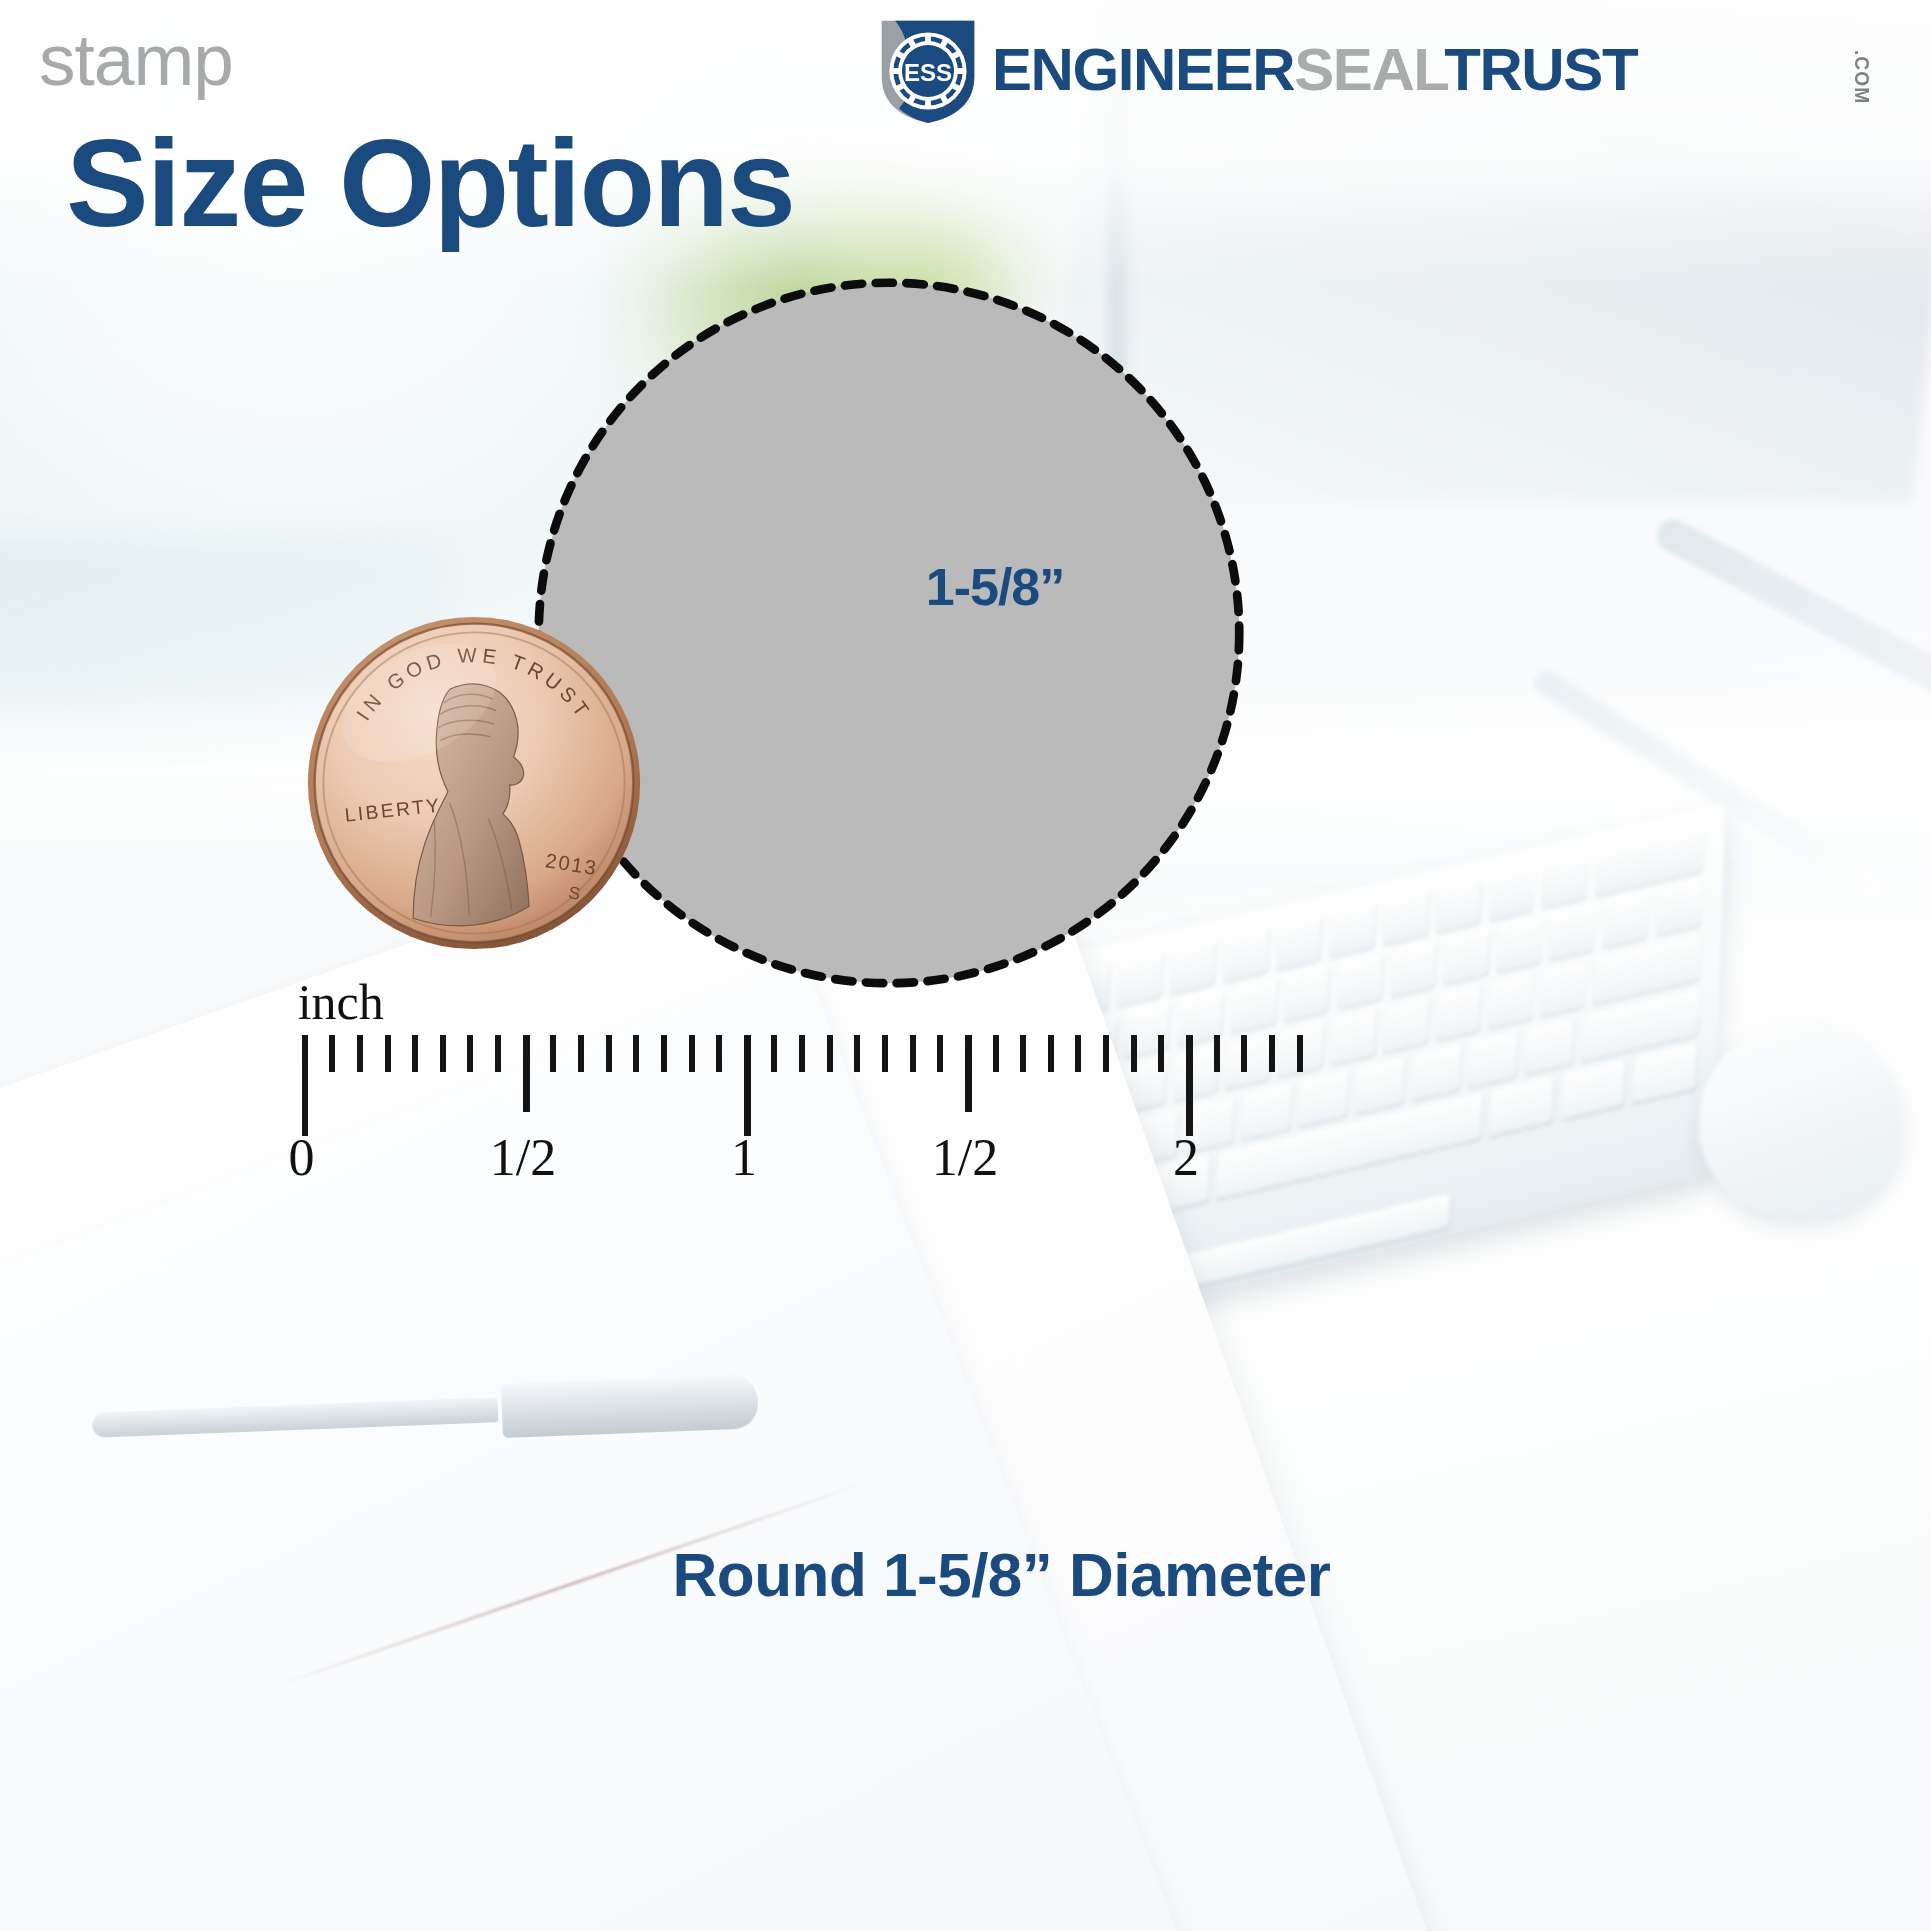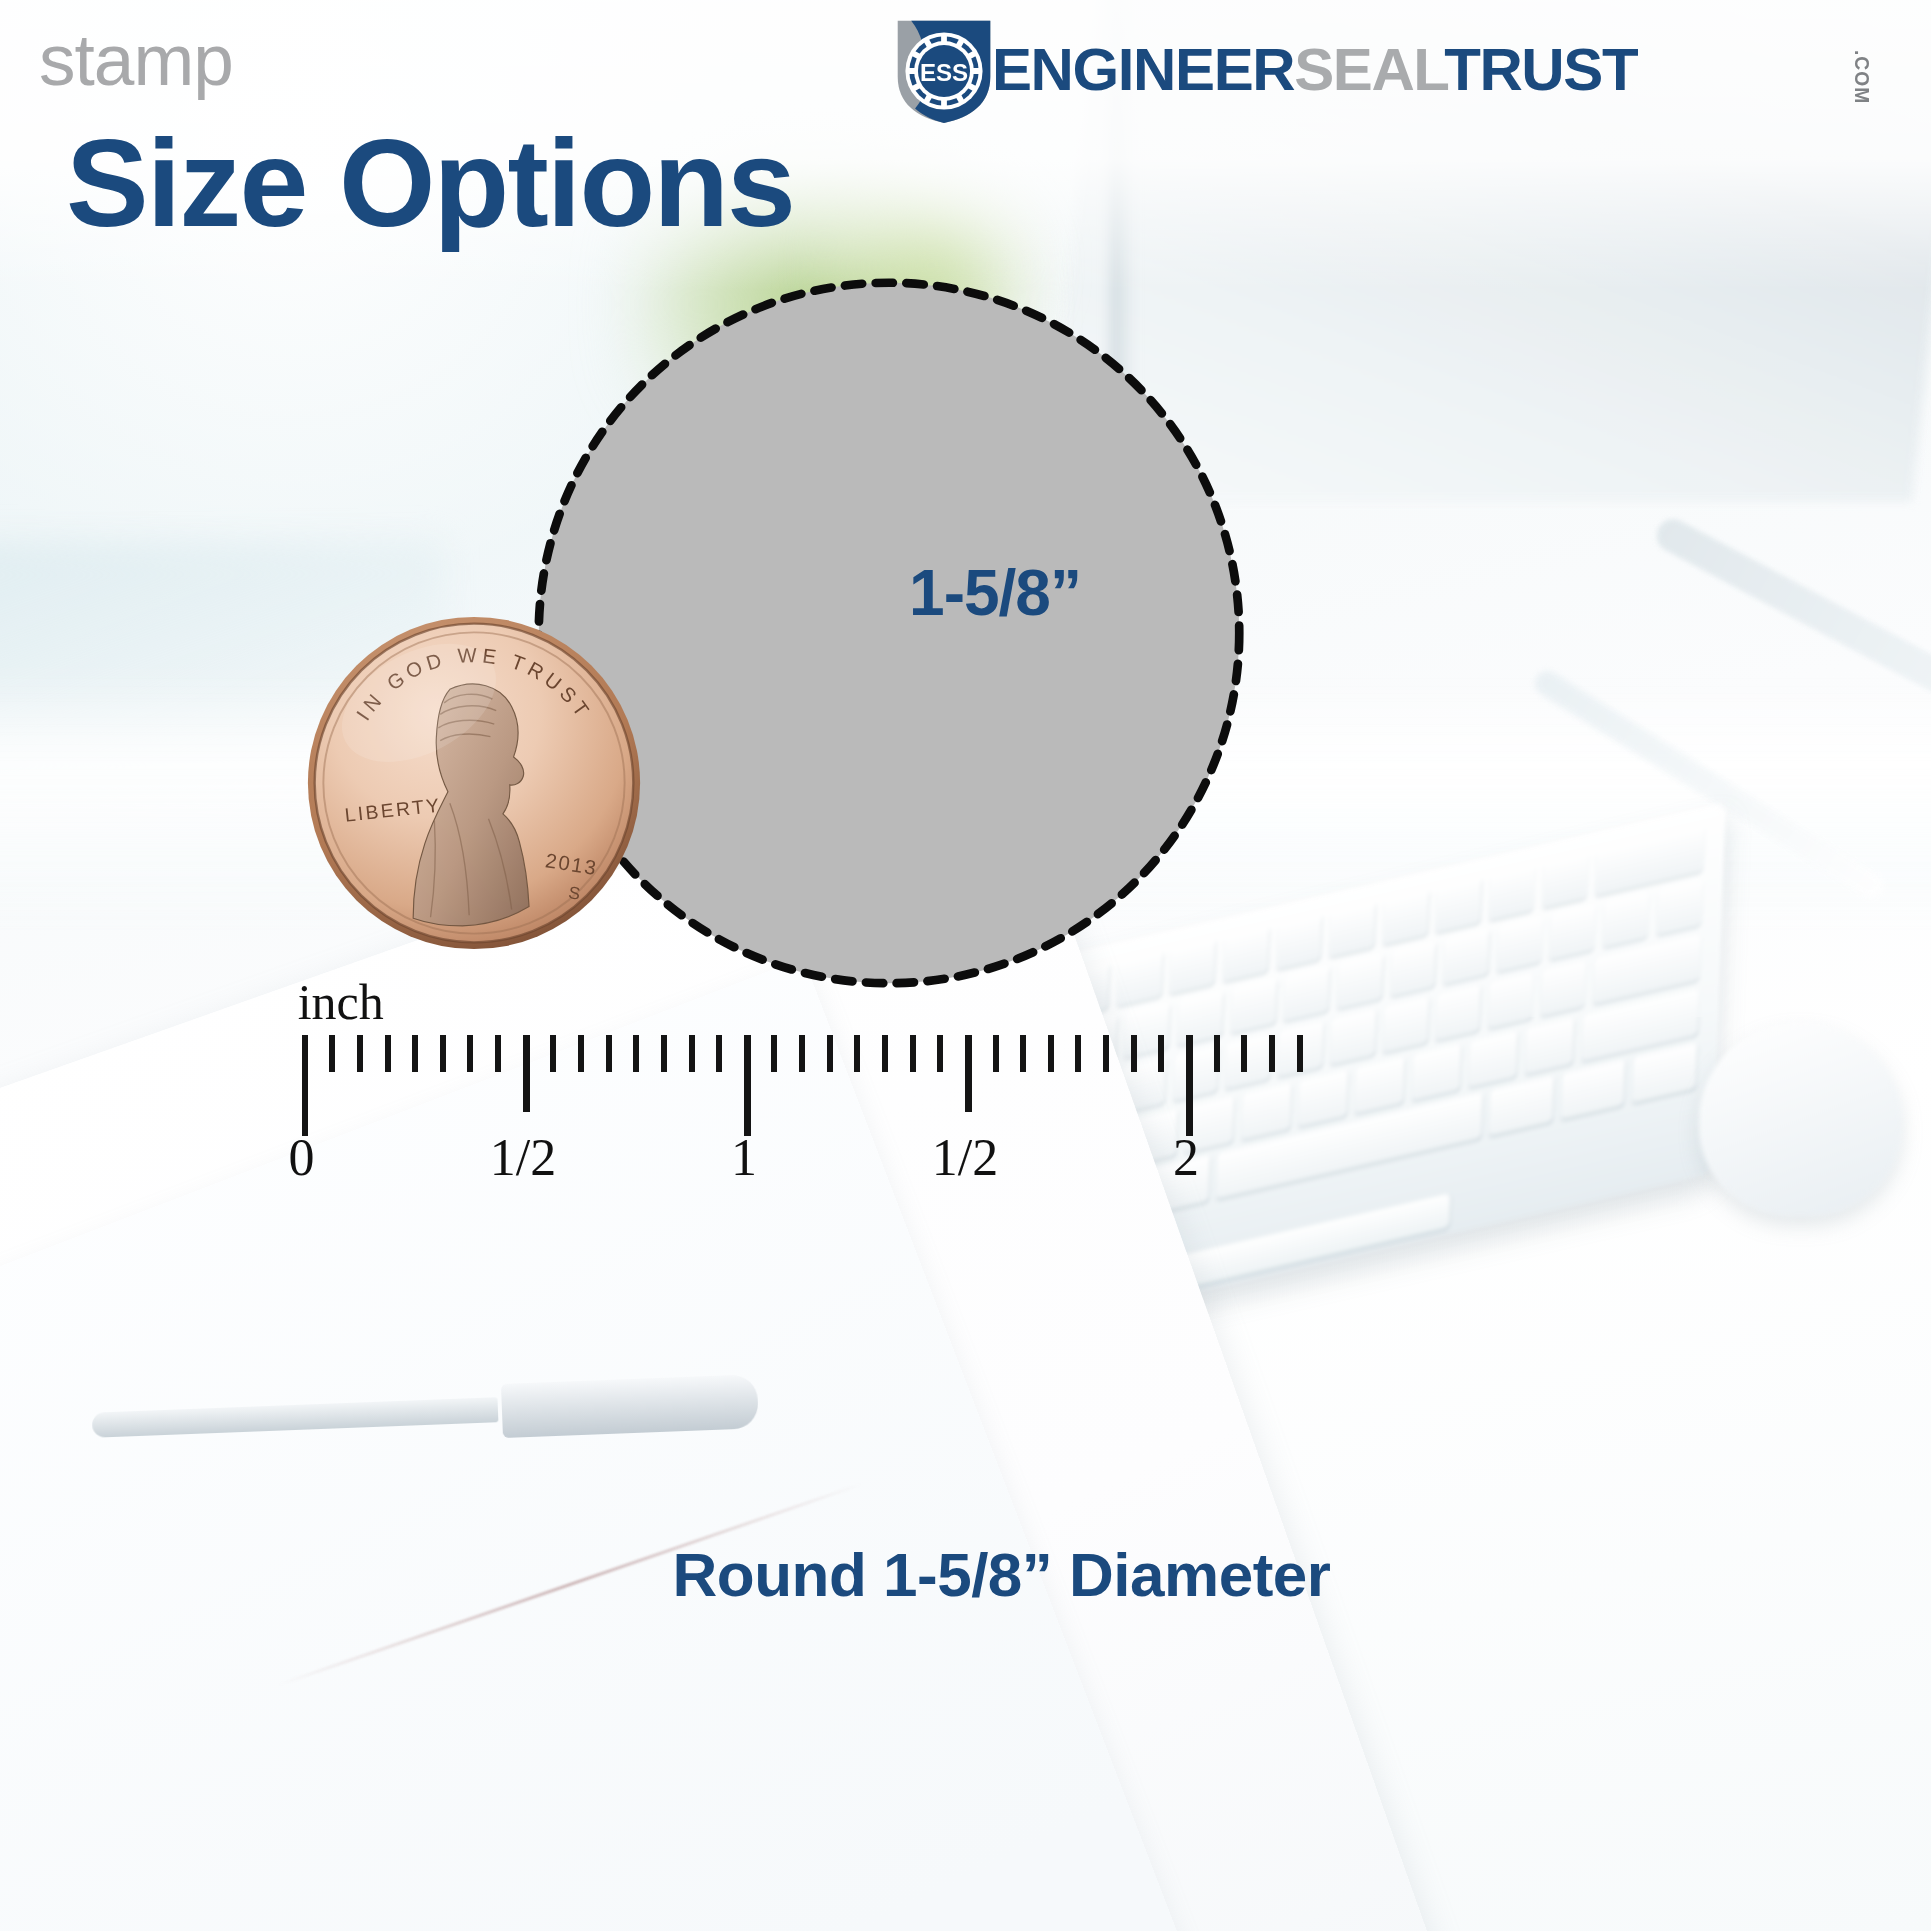--- a/index.html
+++ b/index.html
@@ -167,7 +167,7 @@
 
   
   .logo{position:absolute;left:874px;top:17.4px;width:1033px;height:106px;}
-  .logo-badge{position:absolute;left:16px;top:0;width:108px;height:108px;}
+  .logo-badge{position:absolute;left:0;top:0;width:108px;height:108px;}
   .logo-words{
     position:absolute;left:118px;top:23px;
     font-size:60px;font-weight:700;letter-spacing:-1.4px;line-height:1;

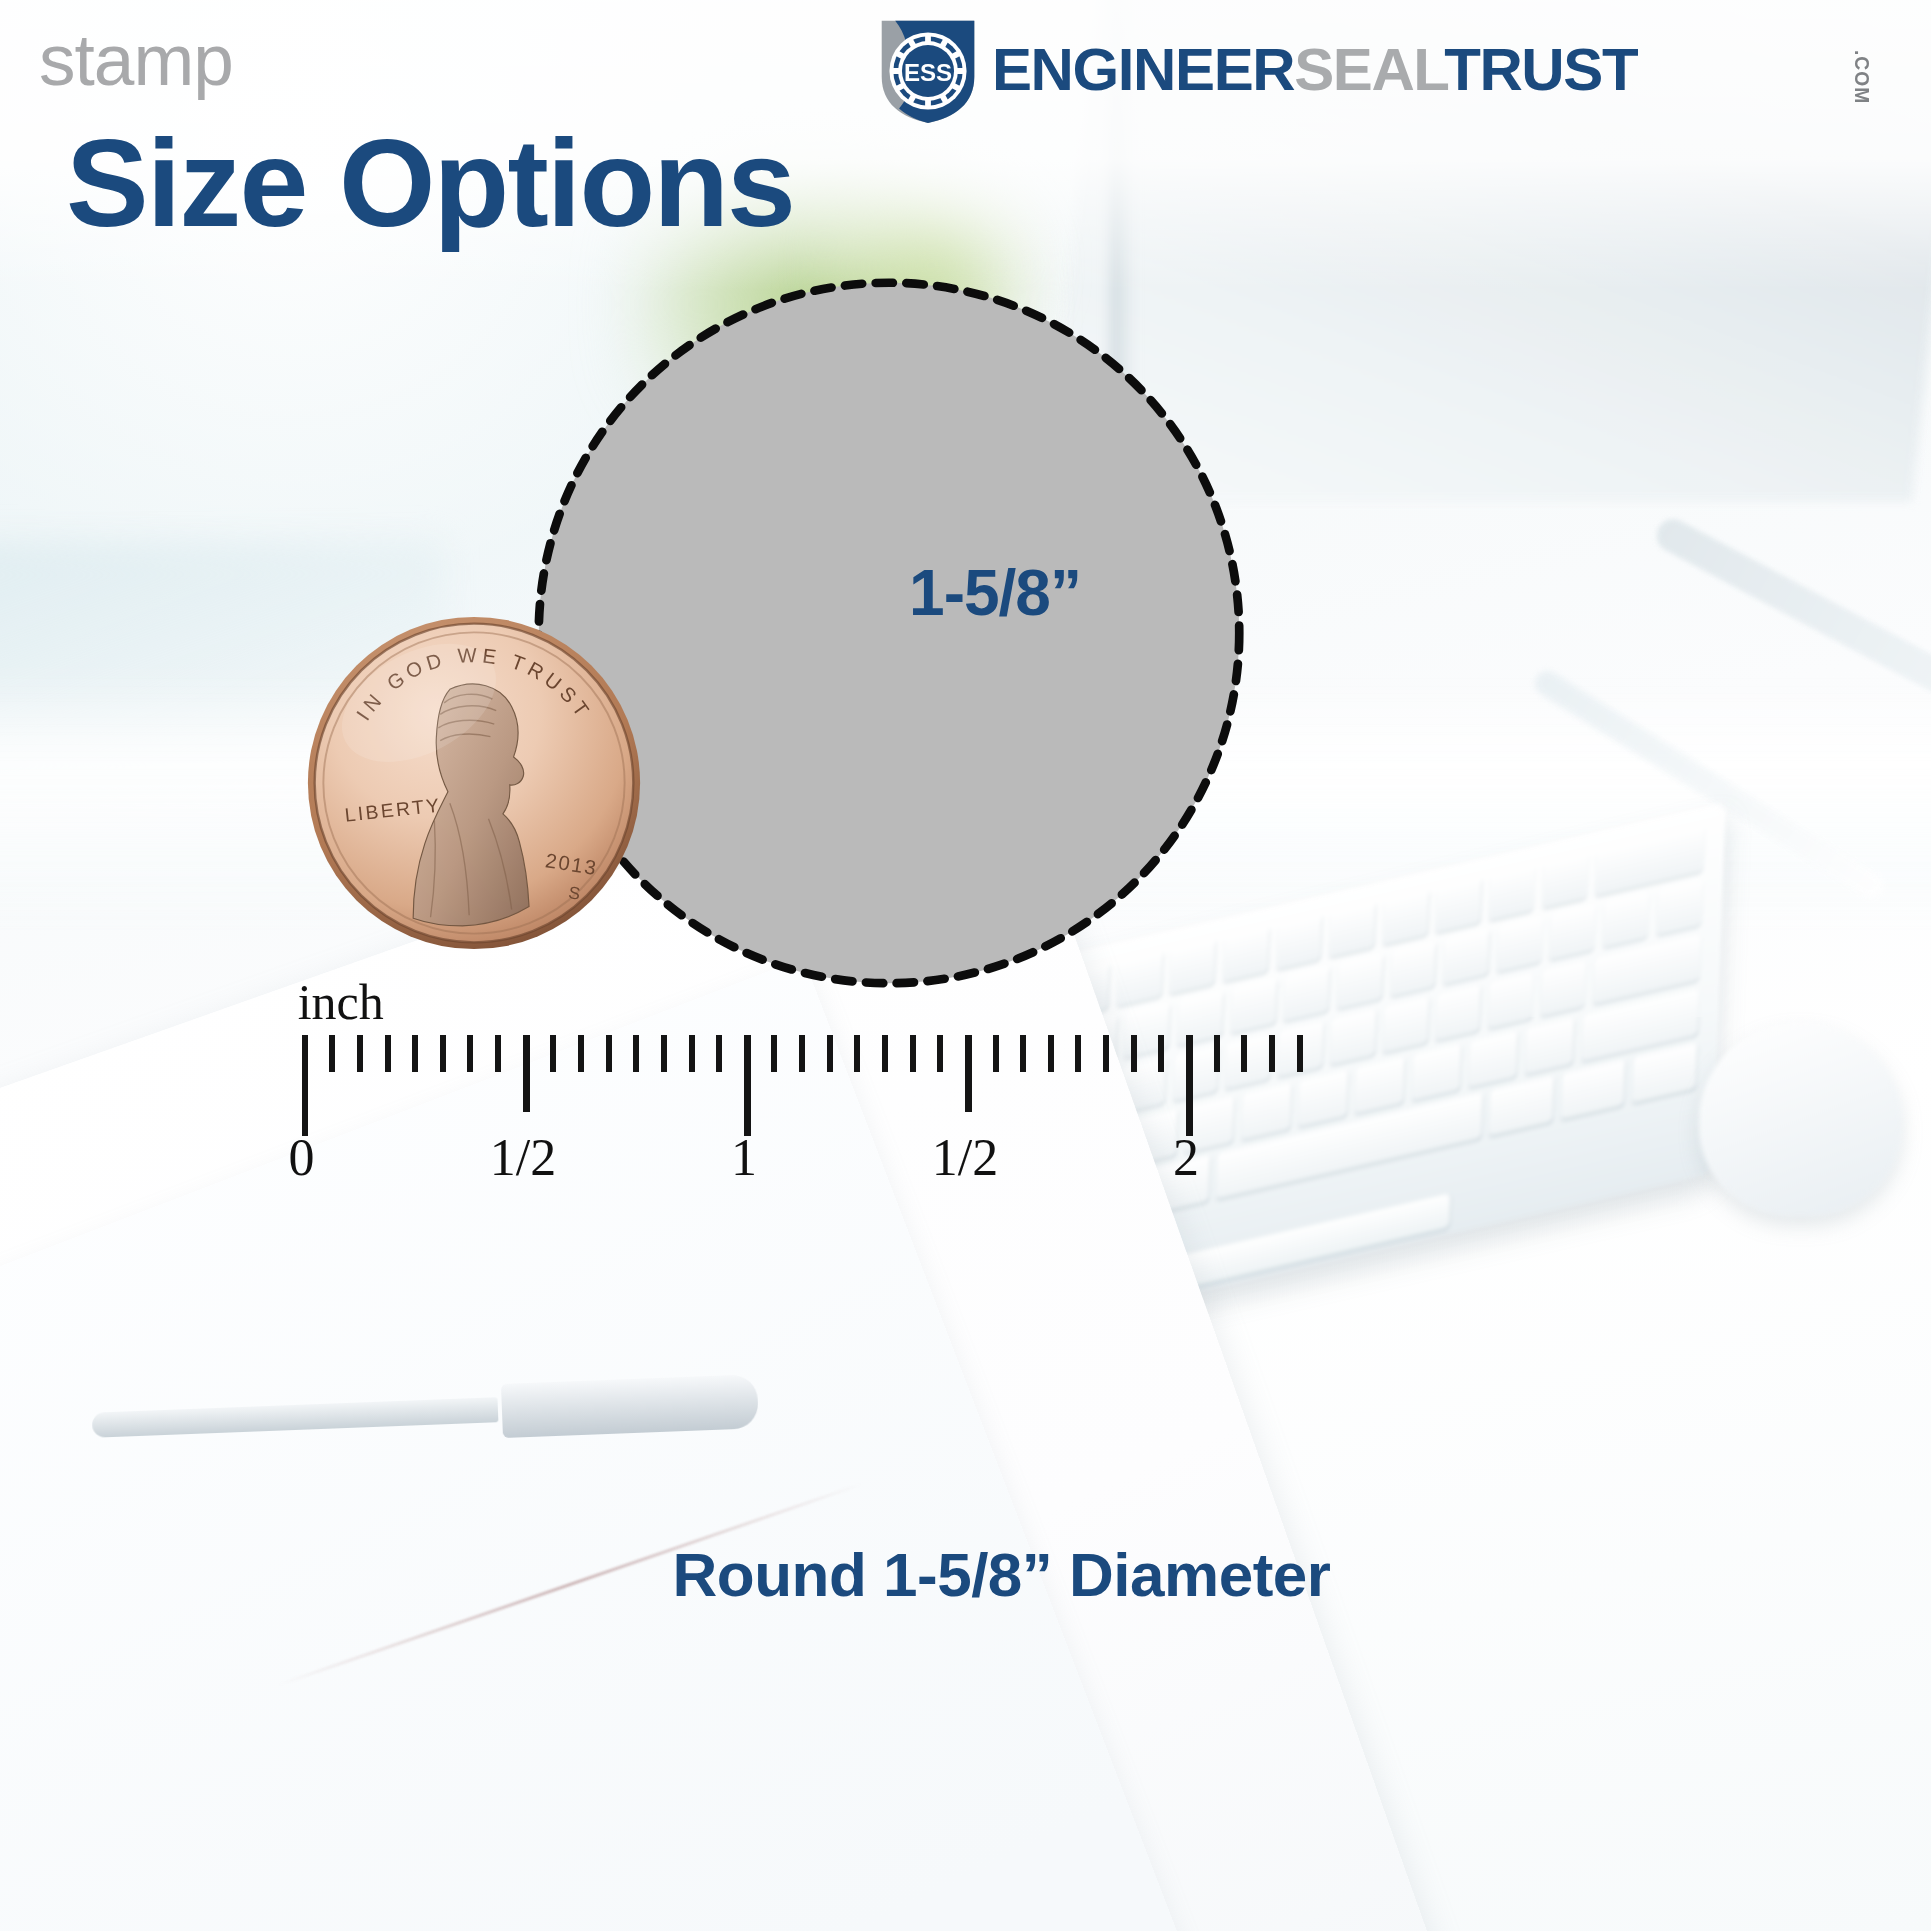--- a/index.html
+++ b/index.html
@@ -191,7 +191,7 @@
   .sample-label{
     position:absolute;left:241px;top:282px;width:444px;
     text-align:center;
-    color:#1b4a7e;font-weight:700;font-size:64px;line-height:1.12;
+    color:#1b4a7e;font-weight:700;font-size:52px;line-height:1.12;
     letter-spacing:-1px;
   }
   .sample-label .l2{display:block;}

